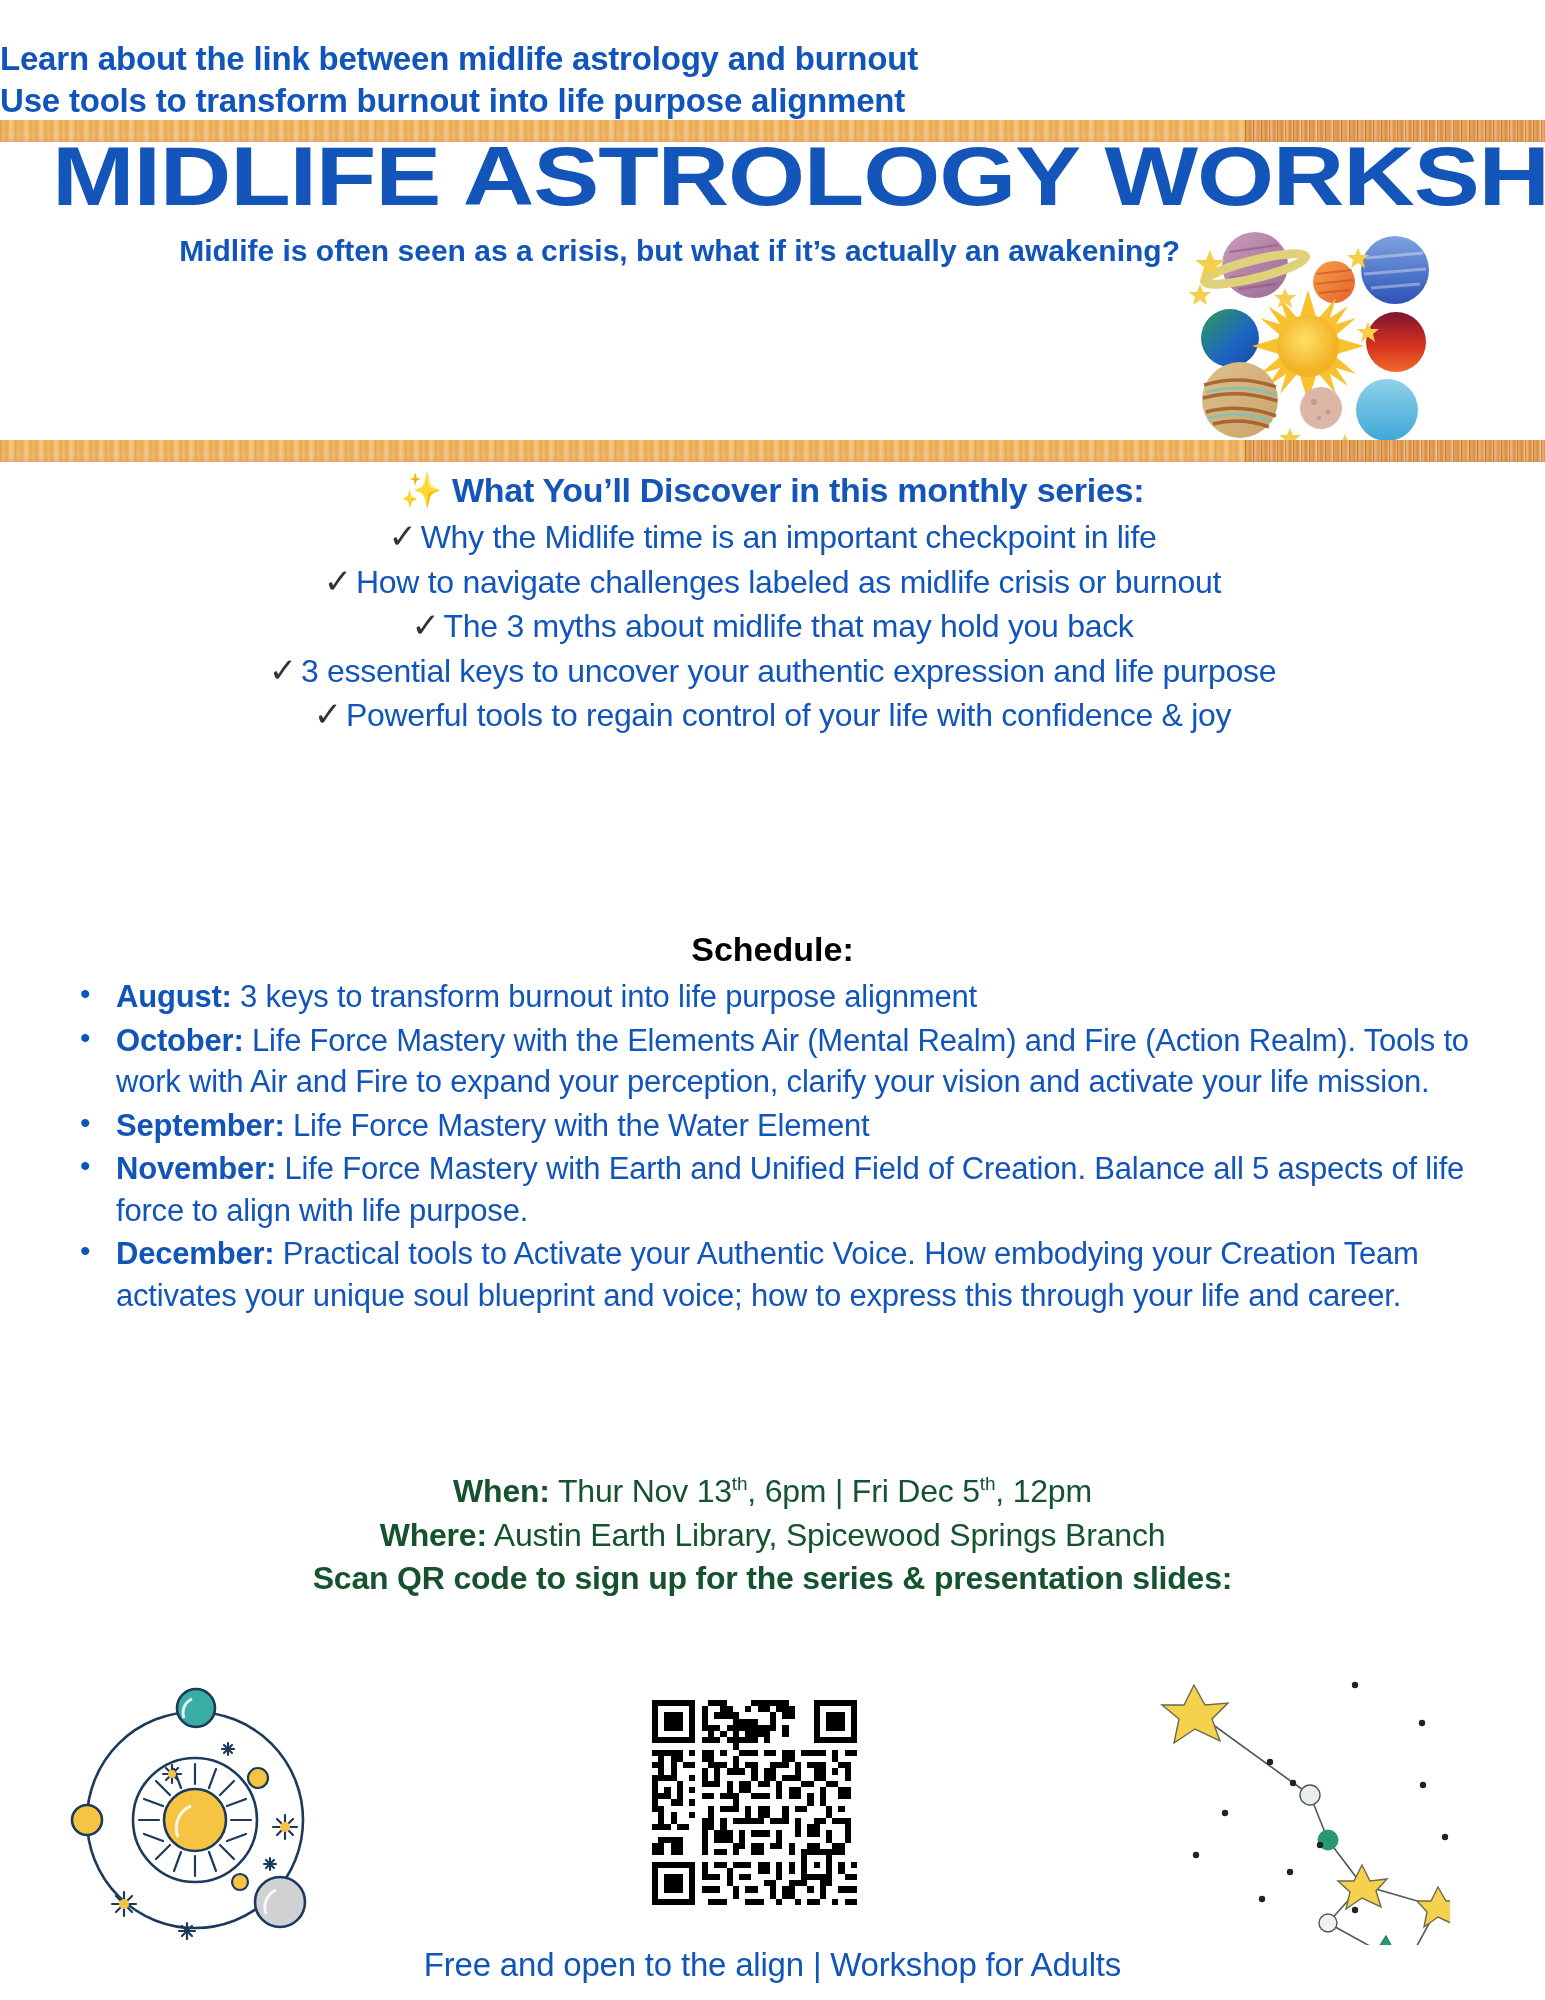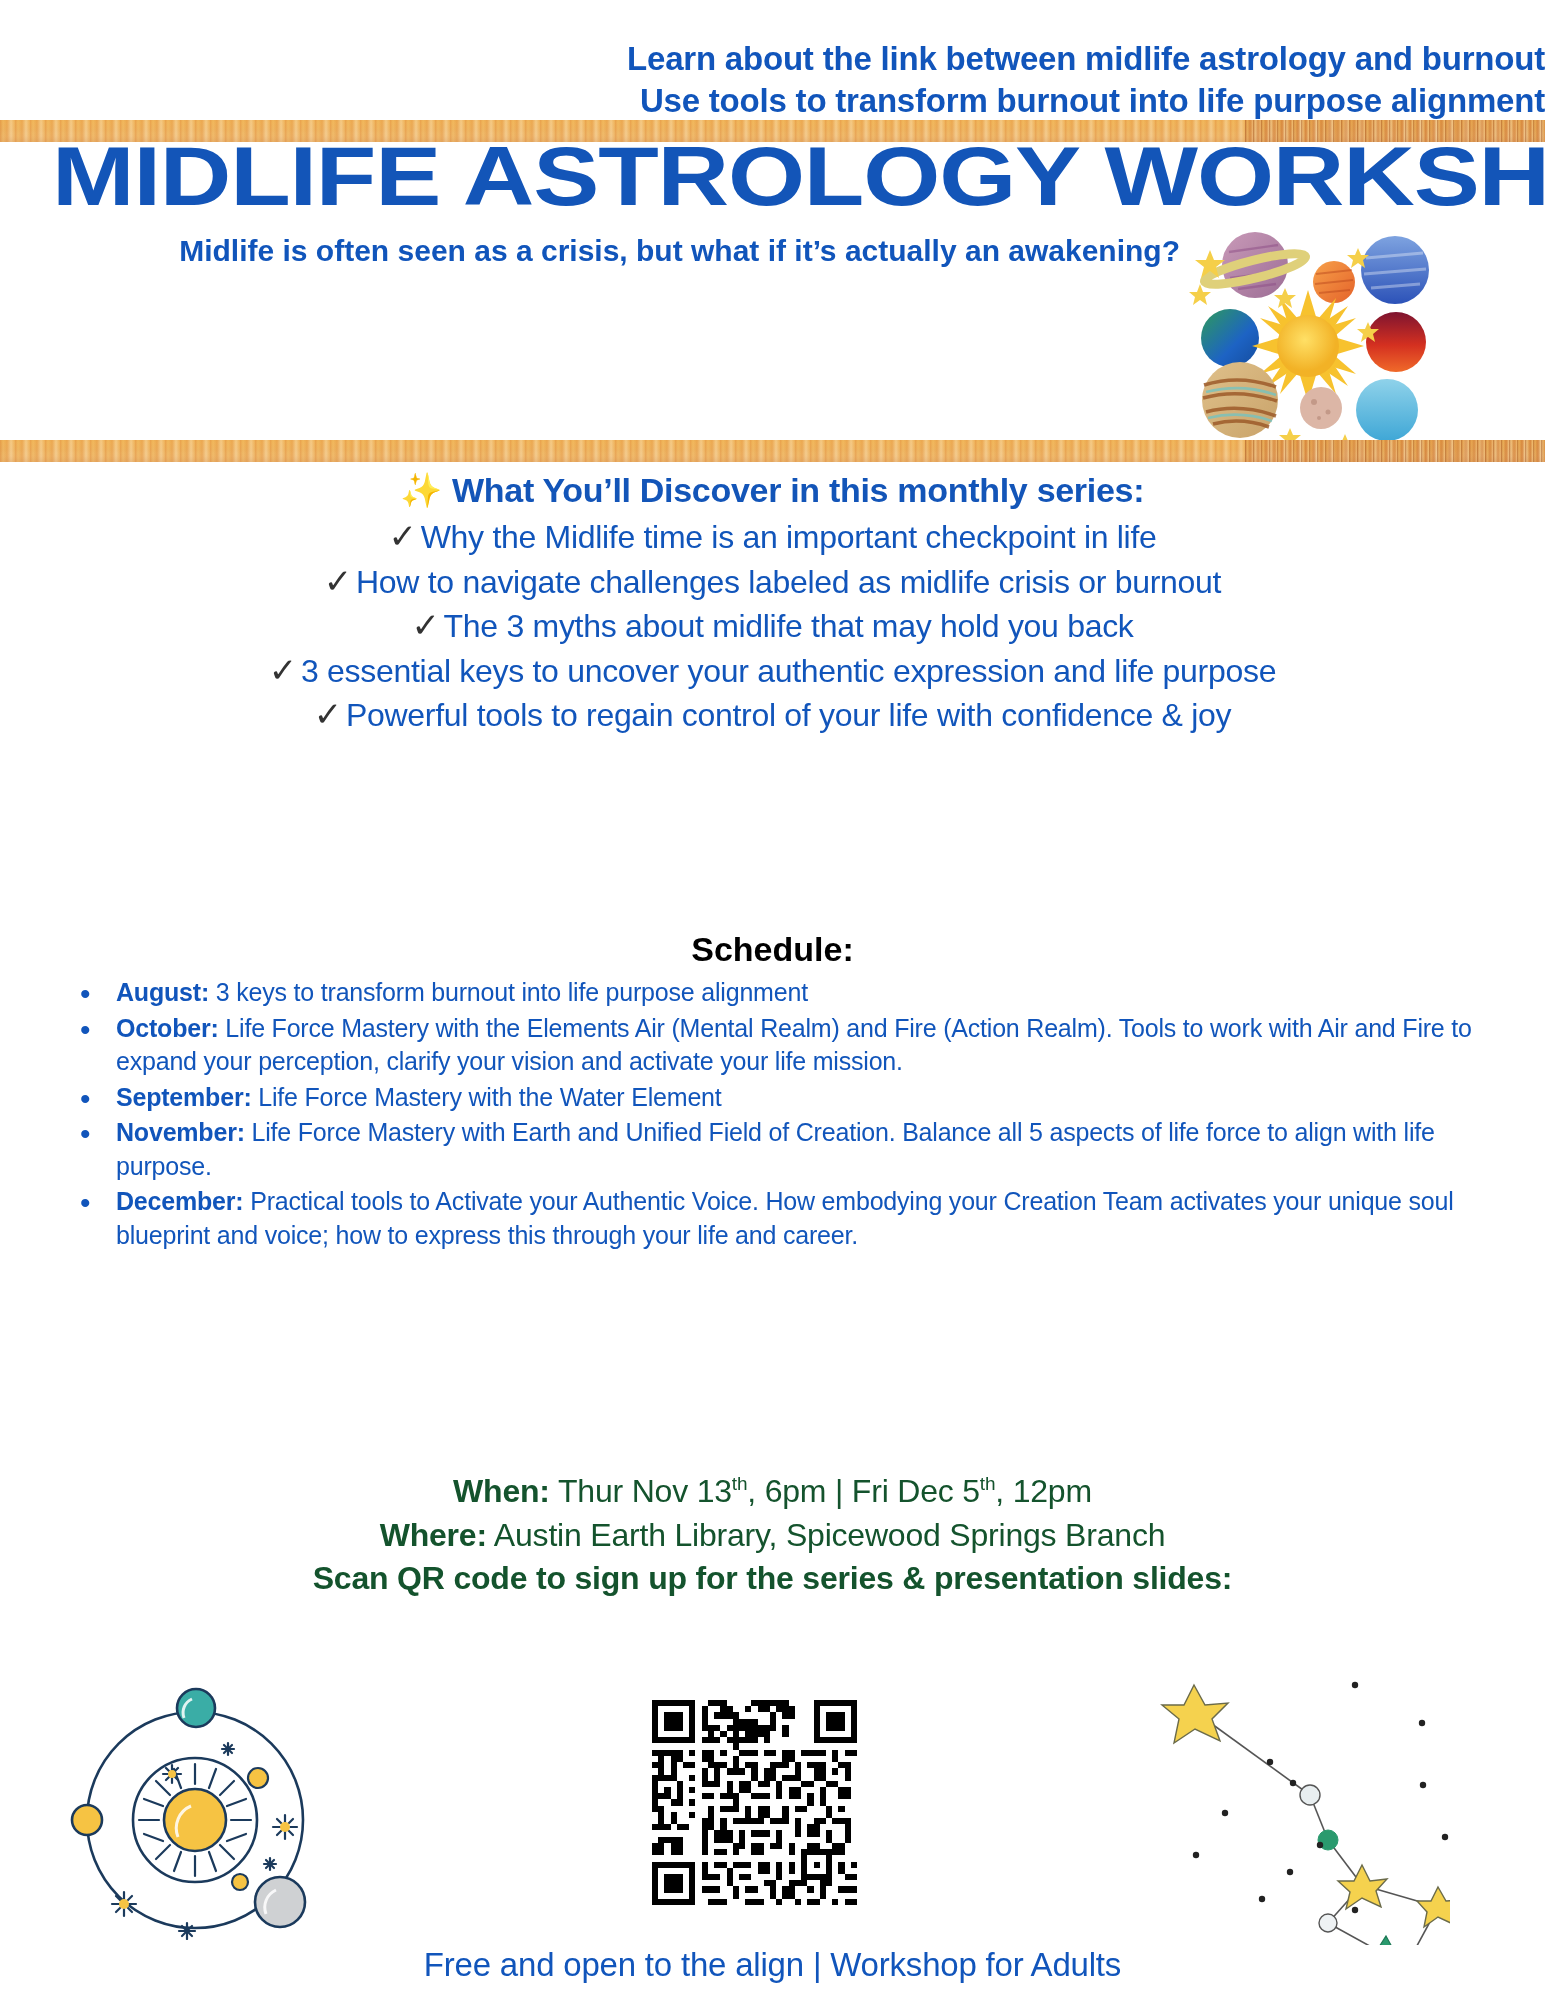--- a/index.html
+++ b/index.html
@@ -25,7 +25,7 @@
     top: 38px;
     left: 0;
     width: 1545px;
-    text-align: right;
+    text-align: left;
     color: #1155bb;
     font-size: 33px;
     font-weight: 600;

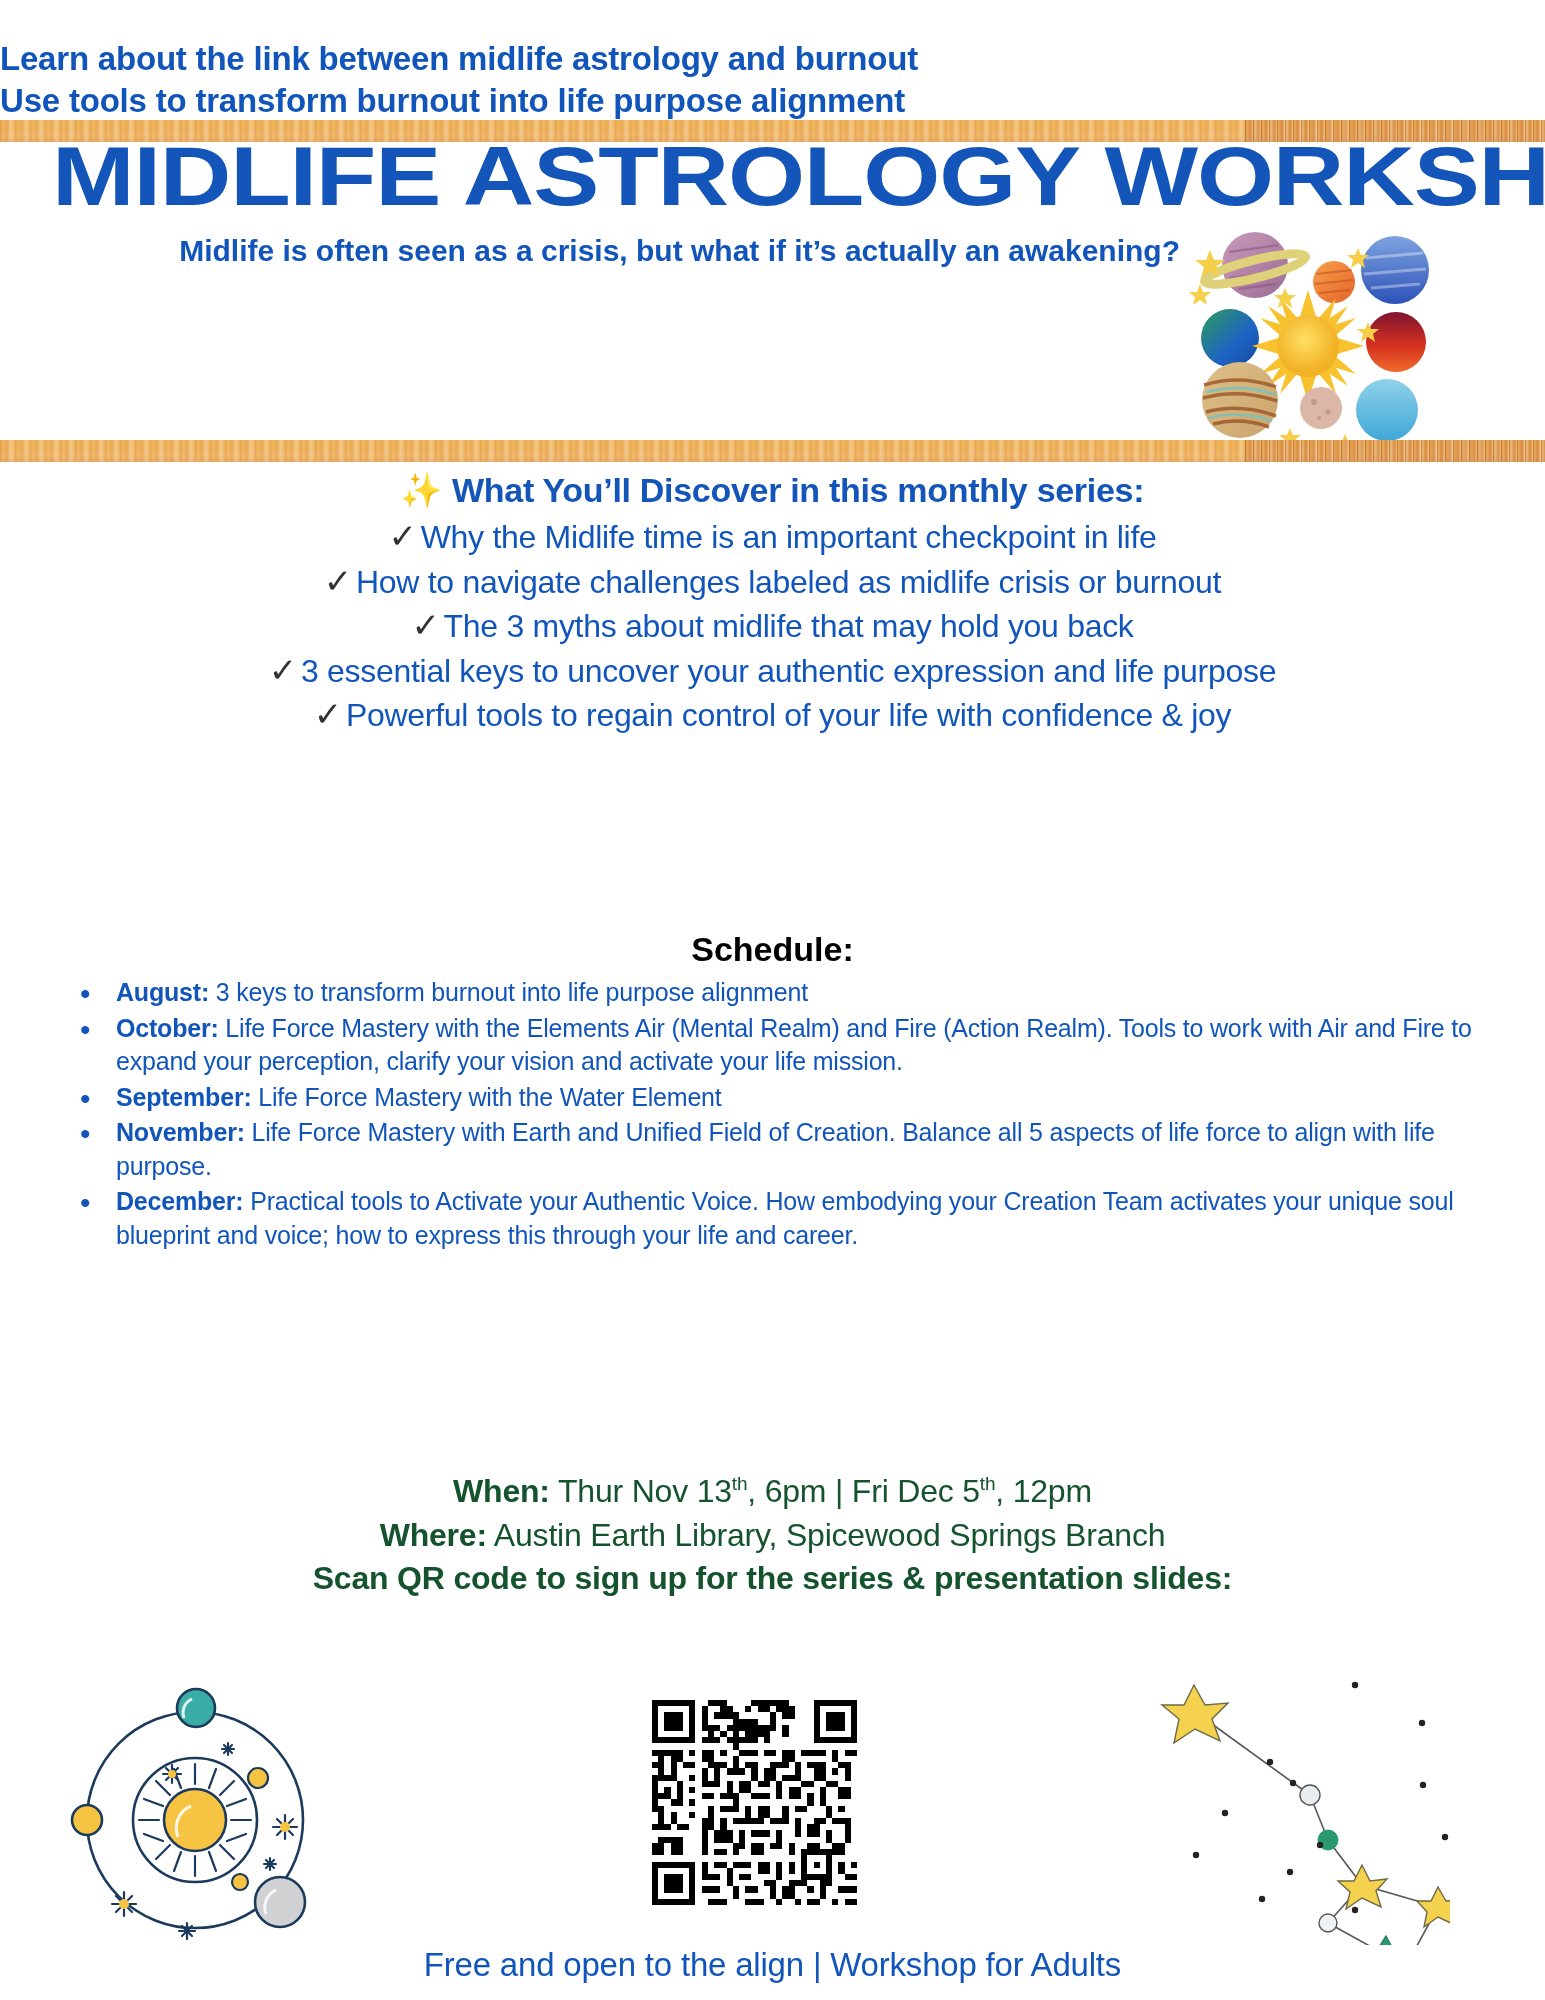--- a/index.html
+++ b/index.html
@@ -159,7 +159,7 @@
   .schedule-list li {
     position: relative;
     color: #1155bb;
-    font-size: 25px;
+    font-size: 31px;
     line-height: 1.34;
     letter-spacing: -0.2px;
     padding-left: 48px;

